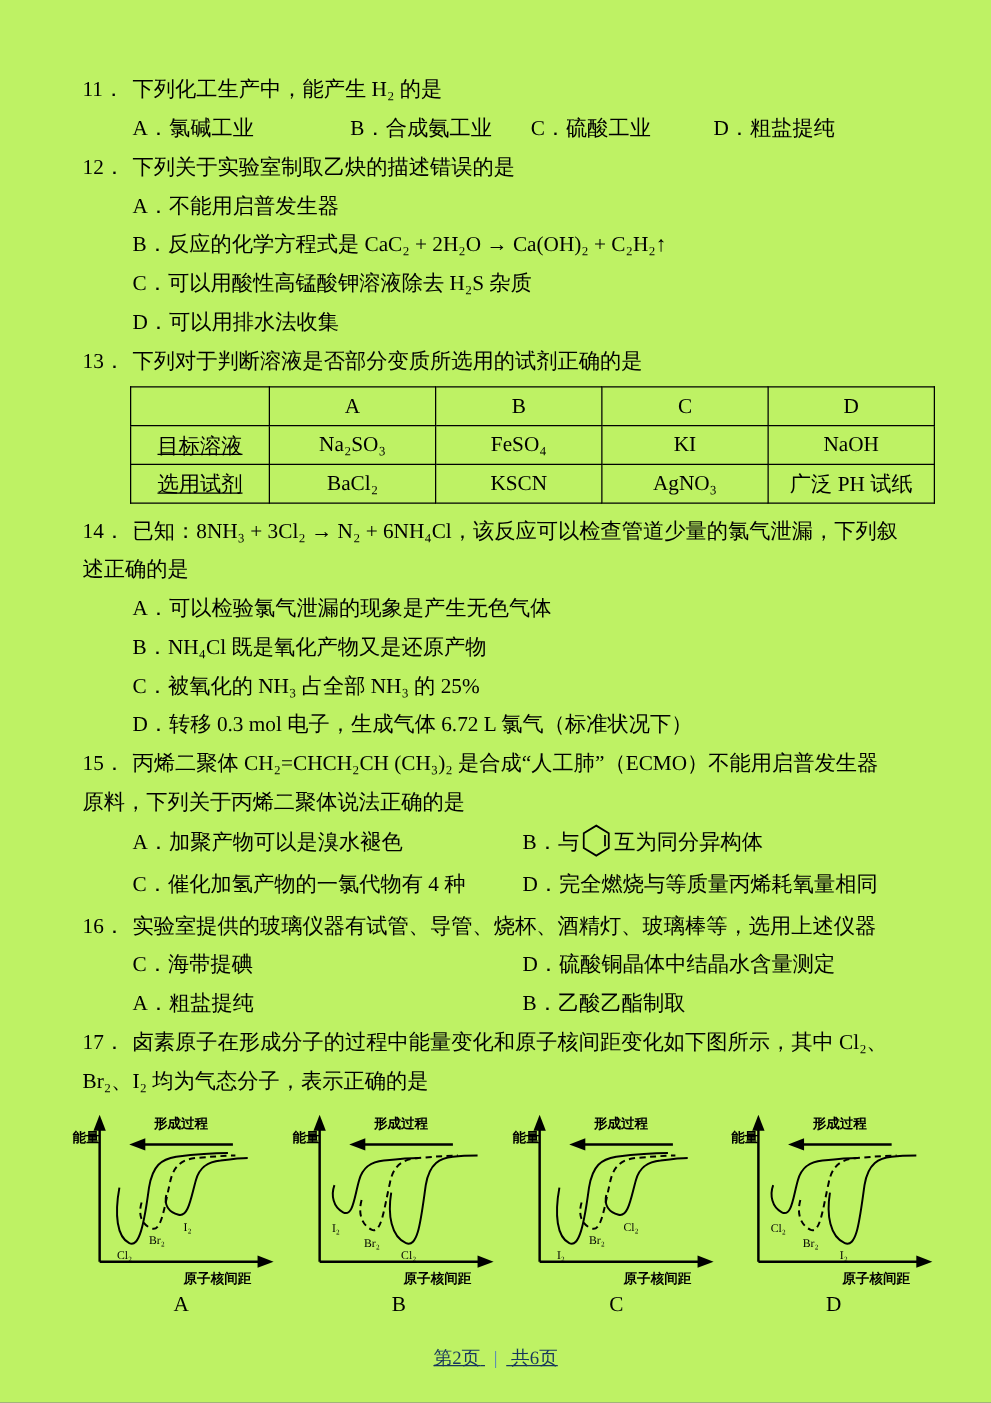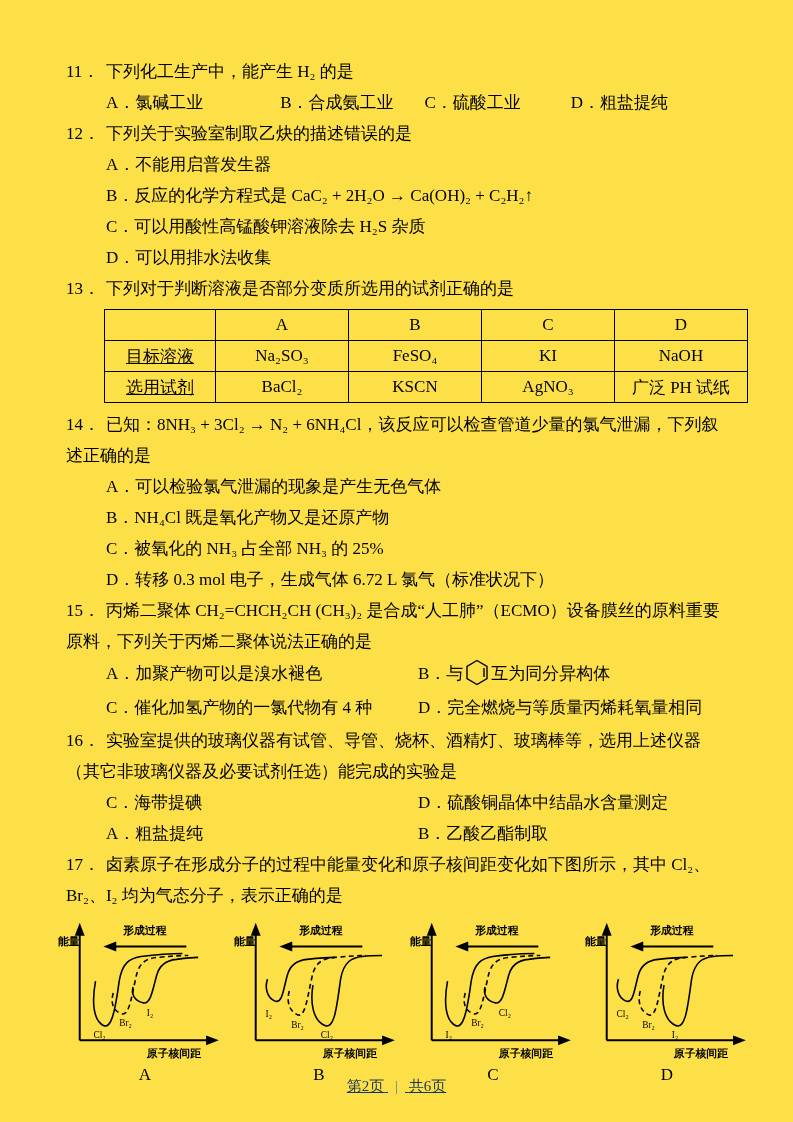--- a/index.html
+++ b/index.html
@@ -4,7 +4,7 @@
 <style>
   html,body{margin:0;padding:0;background:#888;}
   .page{
-    width:793px;height:1122px;background:#fde047;position:relative;
+    width:793px;height:1122px;background:#bef264;position:relative;
     font-family:"Liberation Serif","DejaVu Serif","DejaVu Sans",serif;
     color:#000;font-size:17px;overflow:hidden;margin:0 auto;
   }

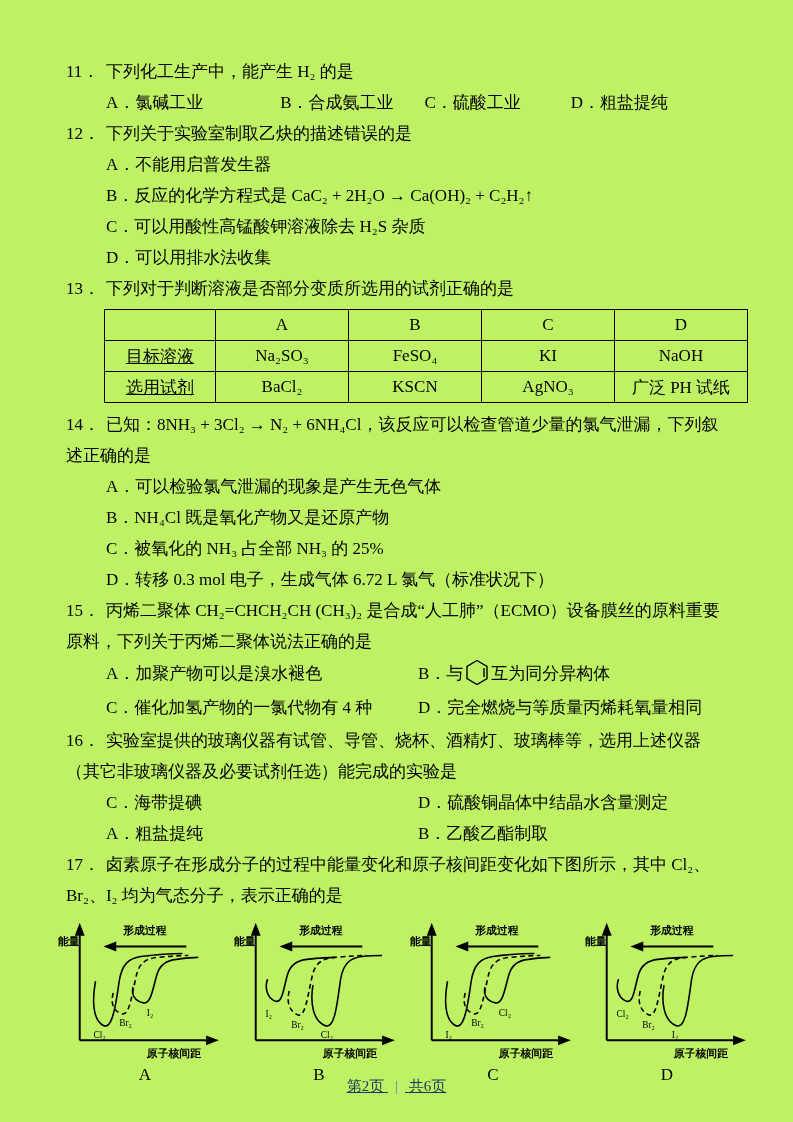--- a/index.html
+++ b/index.html
@@ -95,7 +95,7 @@
     </div>
 
     <div>
-      <div class="line stem"><span class="qnum">15．</span><span>丙烯二聚体 CH₂=CHCH₂CH (CH₃)₂ 是合成“人工肺”（ECMO）设备膜丝的原料重要</span></div>
+      <div class="line stem"><span class="qnum">15．</span><span>丙烯二聚体 CH₂=CHCH₂CH (CH₃)₂ 是合成“人工肺”（ECMO）不能用启普发生器</span></div>
       <div class="line">原料，下列关于丙烯二聚体说法正确的是</div>
       <div class="tworow">
         <div class="colL">A．加聚产物可以是溴水褪色</div>

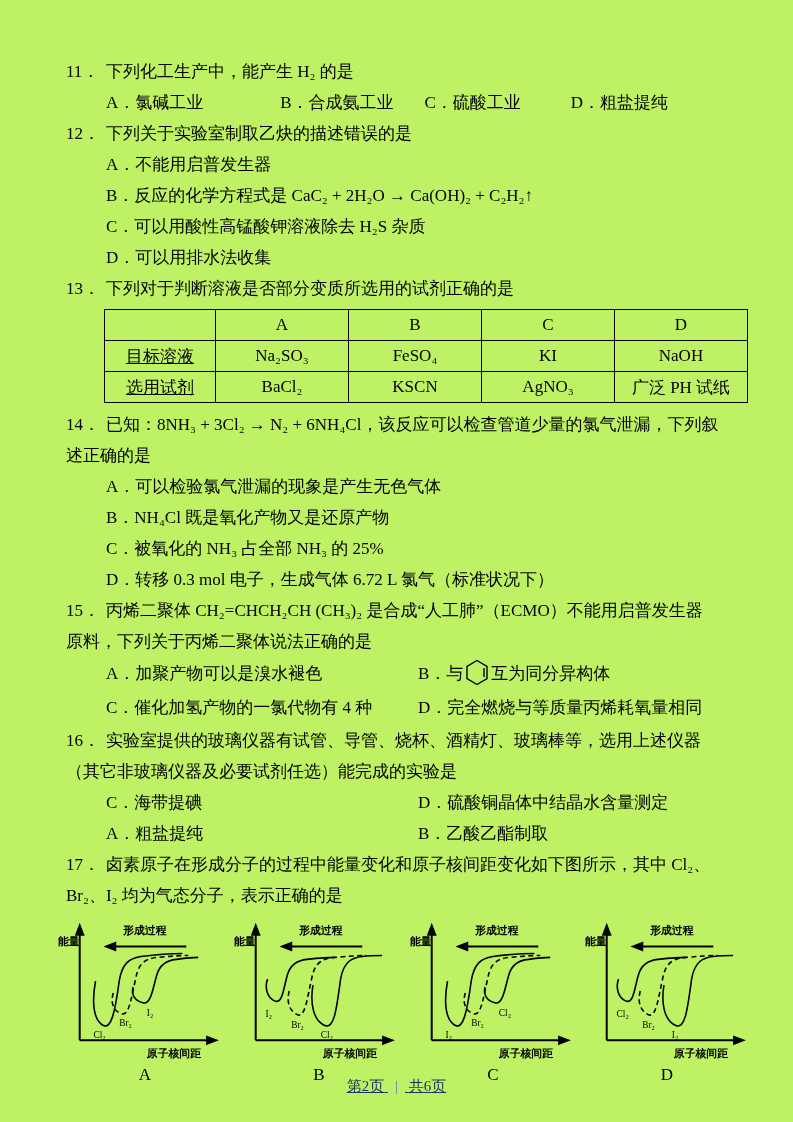--- a/index.html
+++ b/index.html
@@ -112,7 +112,6 @@
 
     <div>
       <div class="line stem"><span class="qnum">16．</span><span>实验室提供的玻璃仪器有试管、导管、烧杯、酒精灯、玻璃棒等，选用上述仪器</span></div>
-      <div class="line">（其它非玻璃仪器及必要试剂任选）能完成的实验是</div>
       <div class="tworow" style="height:31px;line-height:31px;">
         <div class="colL">C．海带提碘</div>
         <div class="colR">D．硫酸铜晶体中结晶水含量测定</div>

